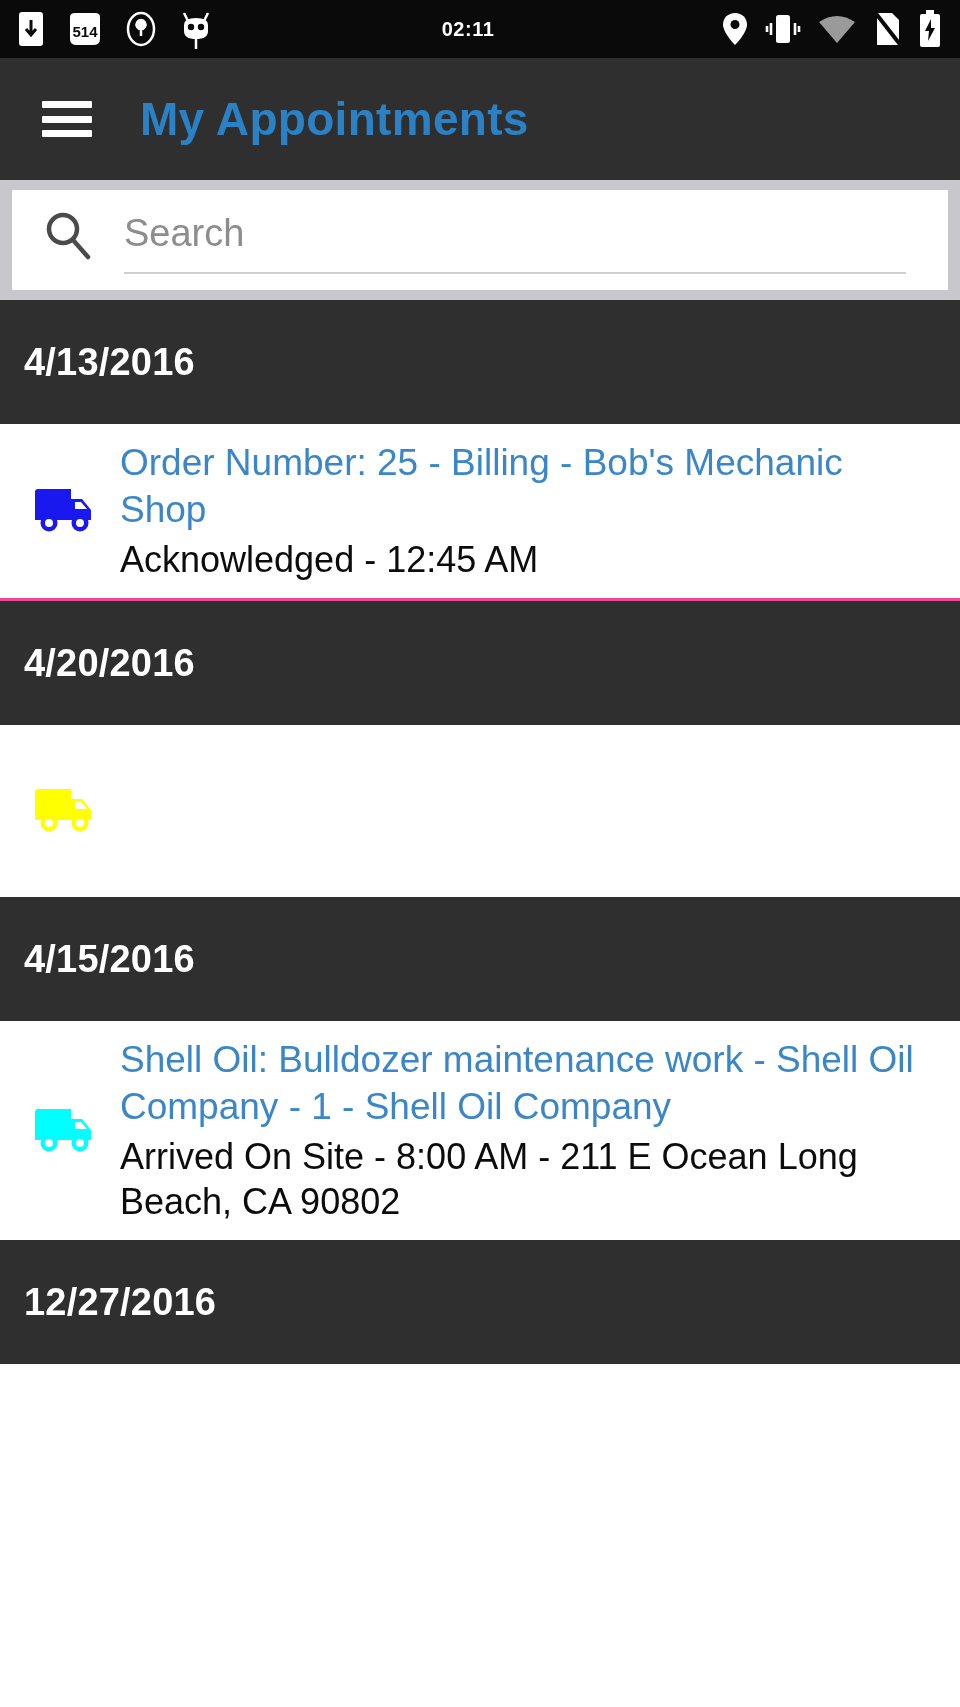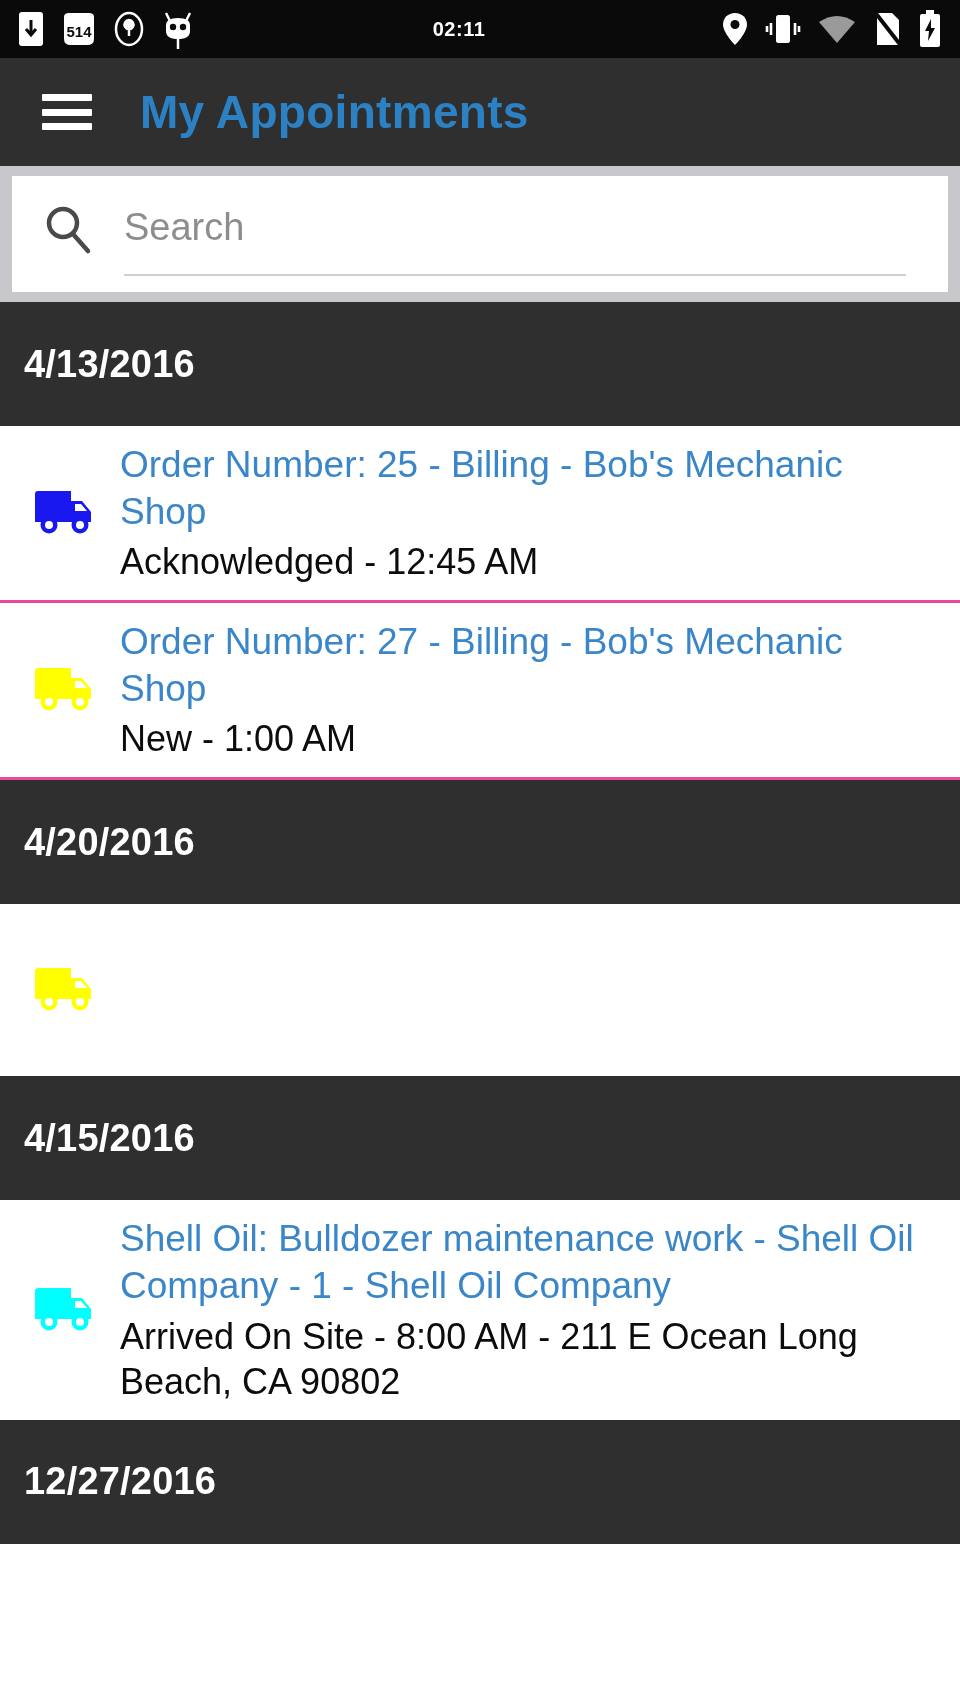--- a/index.html
+++ b/index.html
@@ -21,7 +21,7 @@
     padding: 0 18px;
     color: #ffffff;
   }
-  .status-left  { display: flex; align-items: center; gap: 16px; flex: 0 0 auto; }
+  .status-left  { display: flex; align-items: center; gap: 22px; flex: 0 0 auto; }
   .status-mid   { flex: 1 1 auto; display: flex; justify-content: center; }
   .status-right { display: flex; align-items: center; gap: 16px; flex: 0 0 auto; }
   .status-clock {

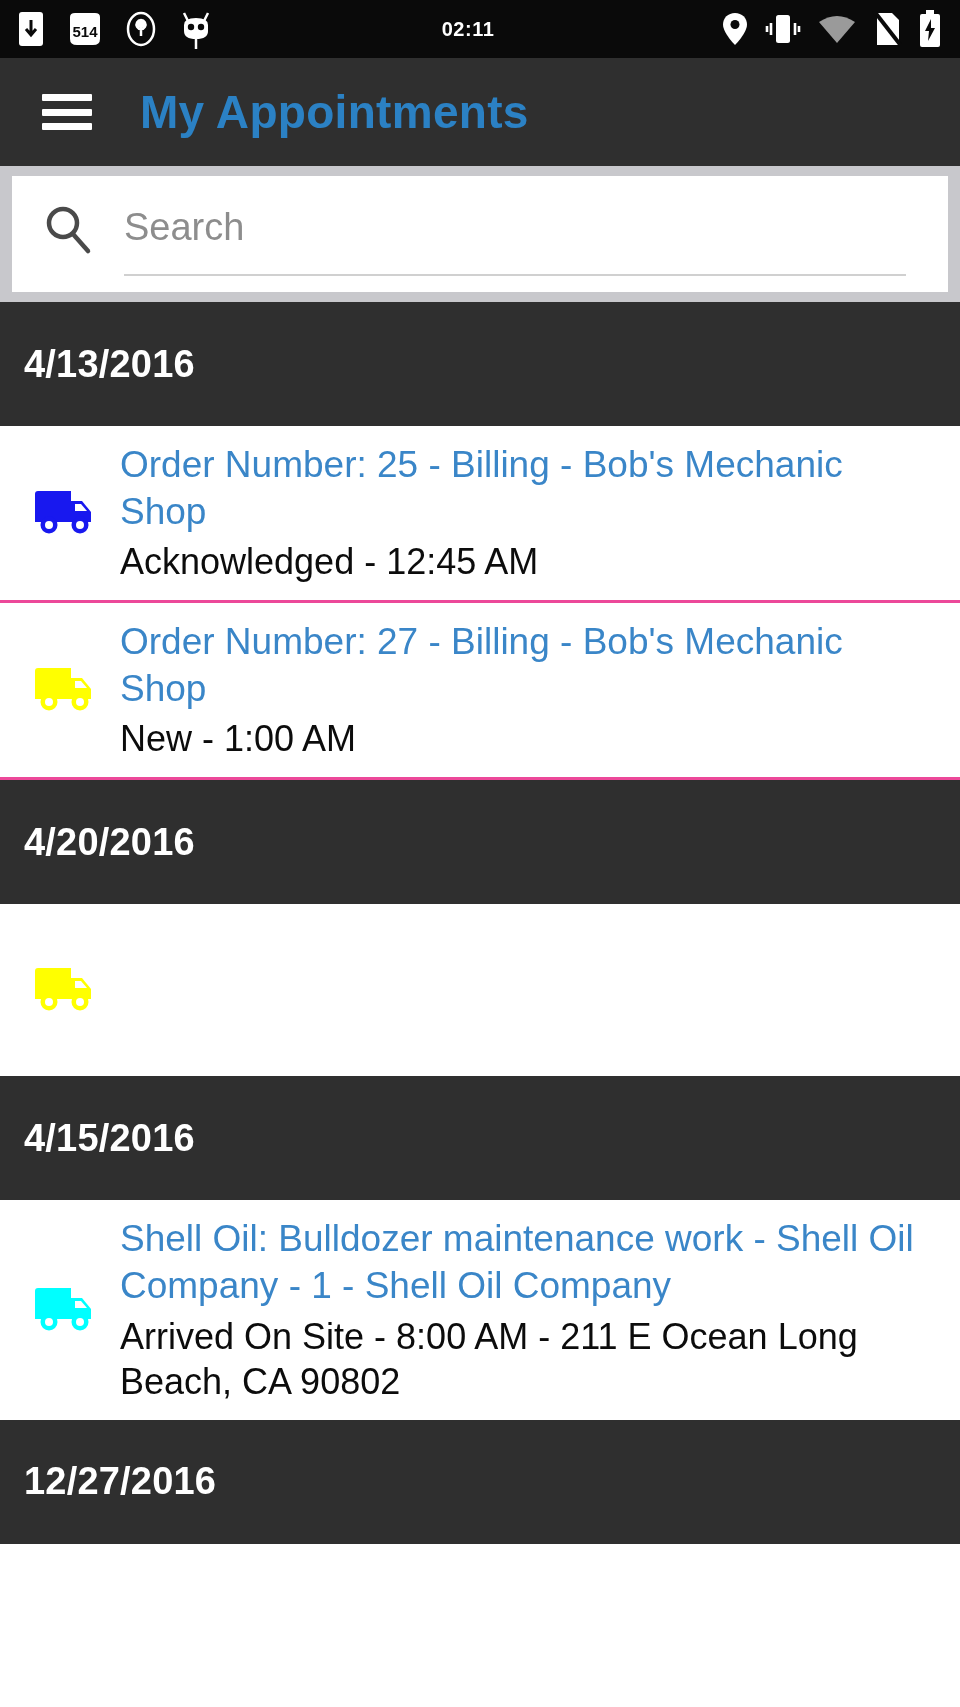--- a/index.html
+++ b/index.html
@@ -34,7 +34,7 @@
 
   
   .app-bar {
-    height: 108px;
+    height: 122px;
     background: #2f2f2f;
     display: flex;
     align-items: center;

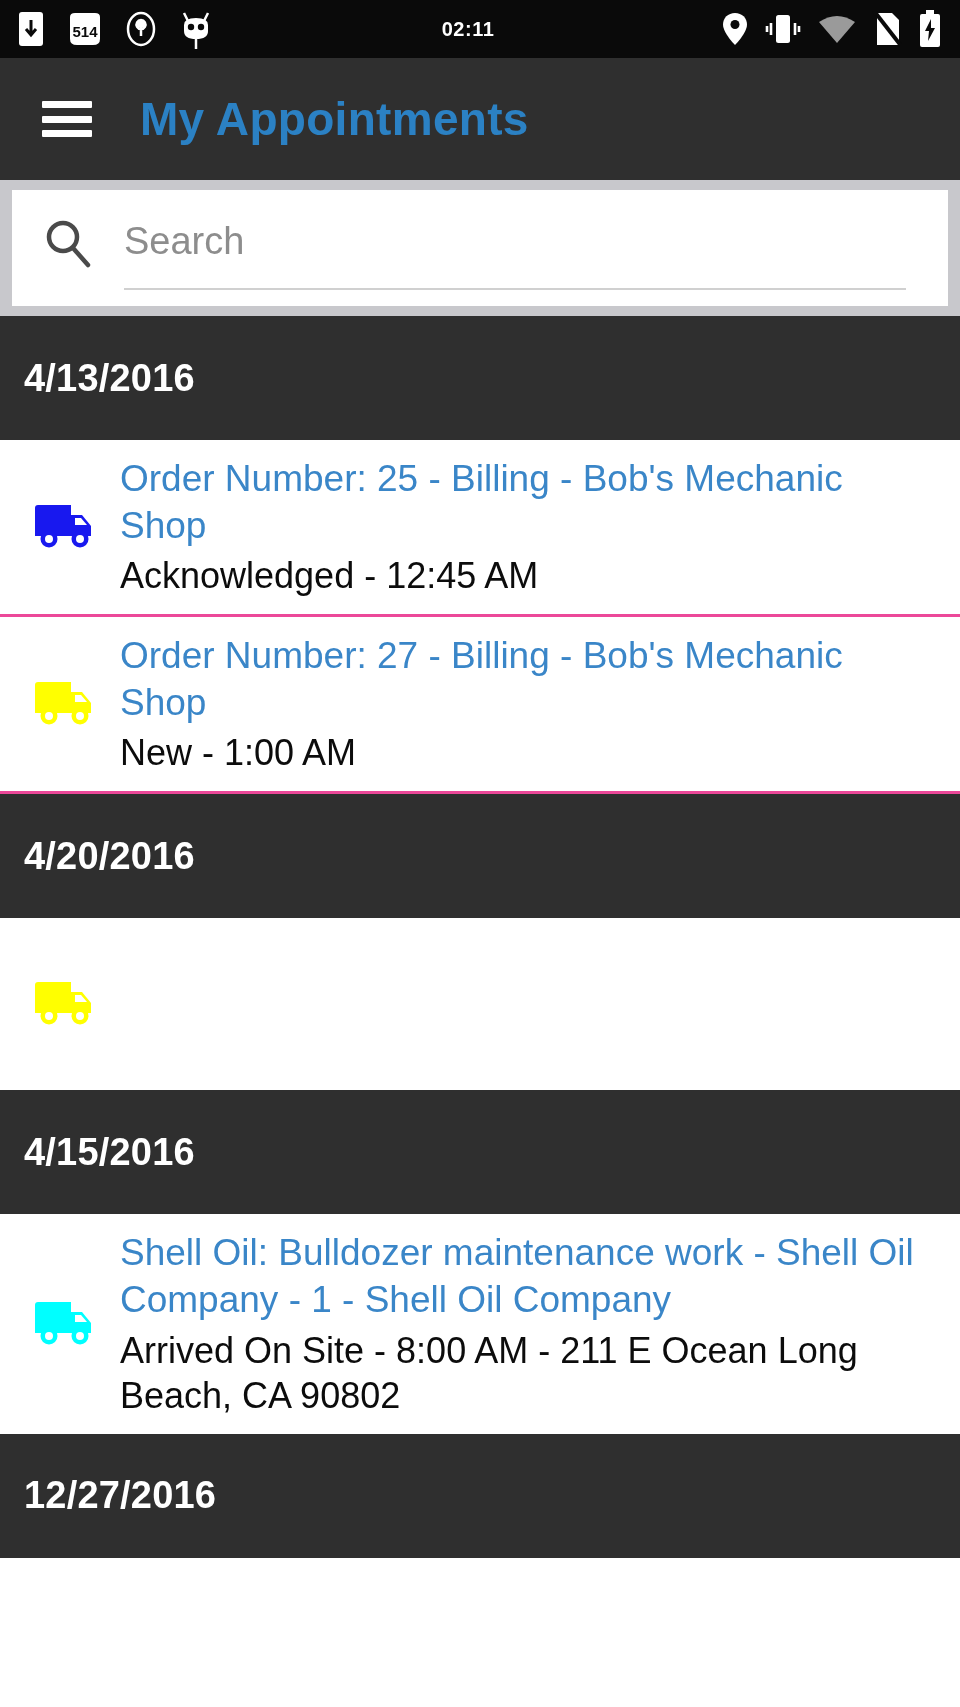--- a/index.html
+++ b/index.html
@@ -72,7 +72,7 @@
   }
   .search-box {
     background: #ffffff;
-    height: 116px;
+    height: 100px;
     display: flex;
     align-items: center;
     padding: 0 30px;

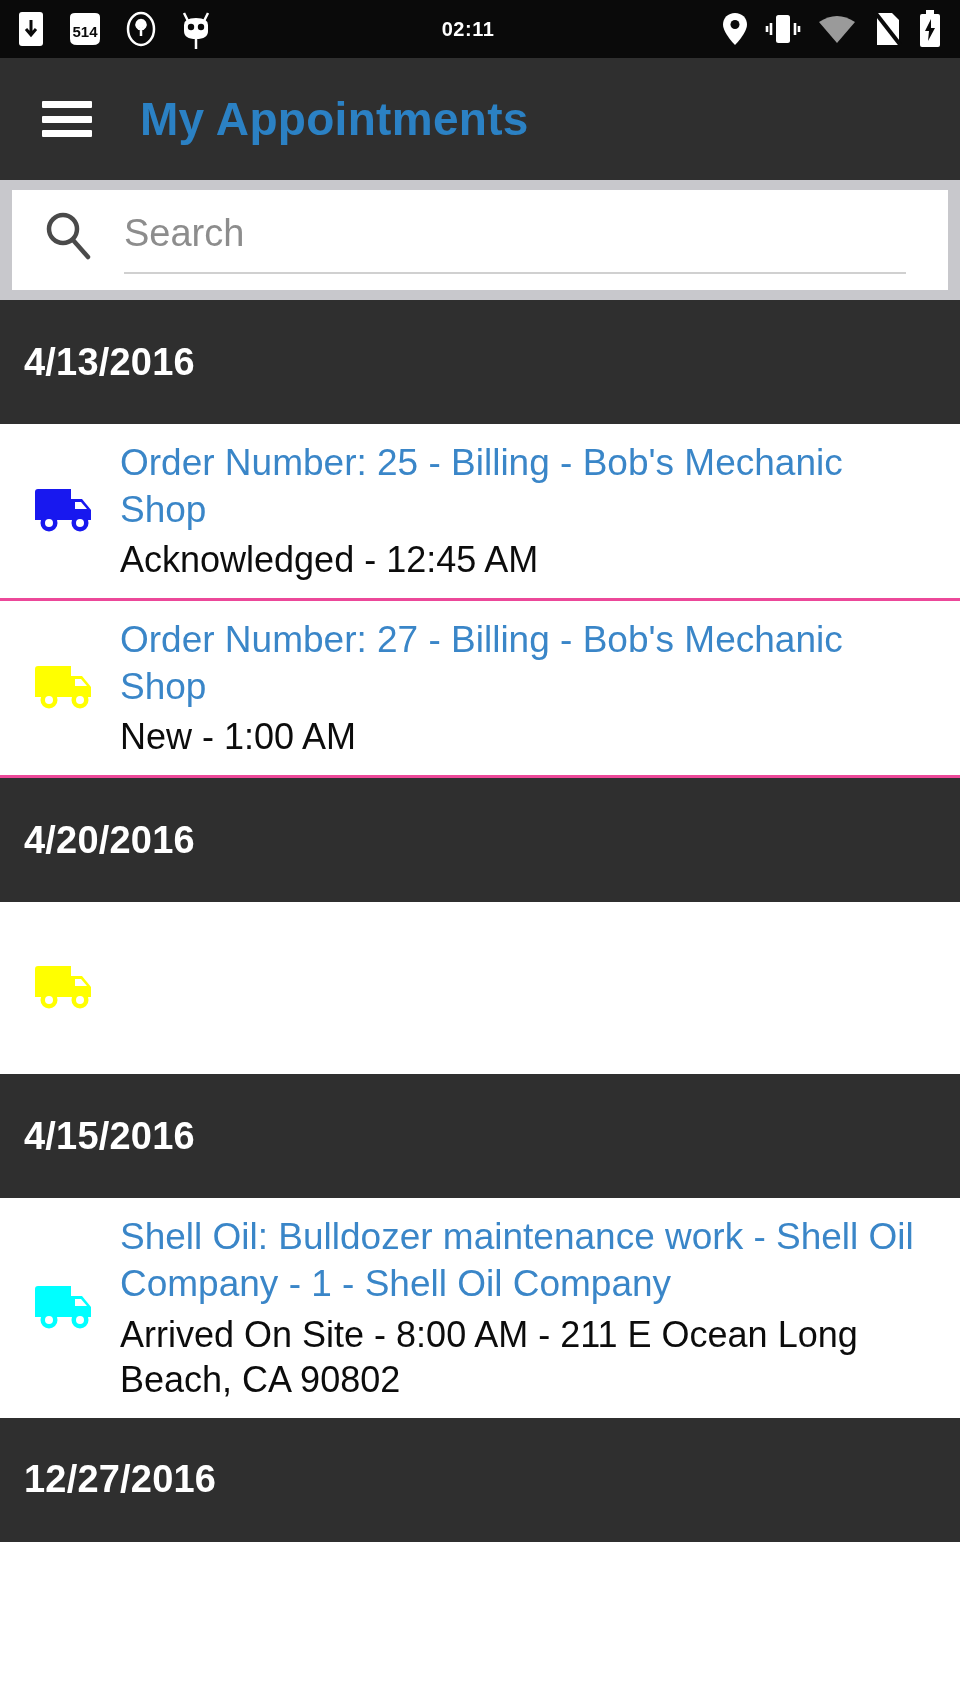--- a/index.html
+++ b/index.html
@@ -272,23 +272,6 @@
     </div>
   </div>
 
-  <div class="appt-row">
-    <div class="appt-icon">
-      <svg width="66" height="50" viewBox="0 0 66 50">
-        <path d="M4 6 Q4 3 7 3 L40 3 L40 34 L4 34 Z" fill="#ffff00"></path>
-        <path d="M40 13 L51 13 L60 24 L60 34 L40 34 Z" fill="#ffff00"></path>
-        <circle cx="18" cy="37" r="8.5" fill="#ffff00"></circle>
-        <circle cx="18" cy="37" r="4" fill="#ffffff"></circle>
-        <circle cx="49" cy="37" r="8.5" fill="#ffff00"></circle>
-        <circle cx="49" cy="37" r="4" fill="#ffffff"></circle>
-        <path d="M44 16 L50 16 L56 23 L44 23 Z" fill="#ffffff"></path>
-      </svg>
-    </div>
-    <div class="appt-text">
-      <div class="appt-title">Order Number: 27 - Billing - Bob's Mechanic Shop</div>
-      <div class="appt-sub">New - 1:00 AM</div>
-    </div>
-  </div>
 
   <div class="date-header">4/20/2016</div>
 

